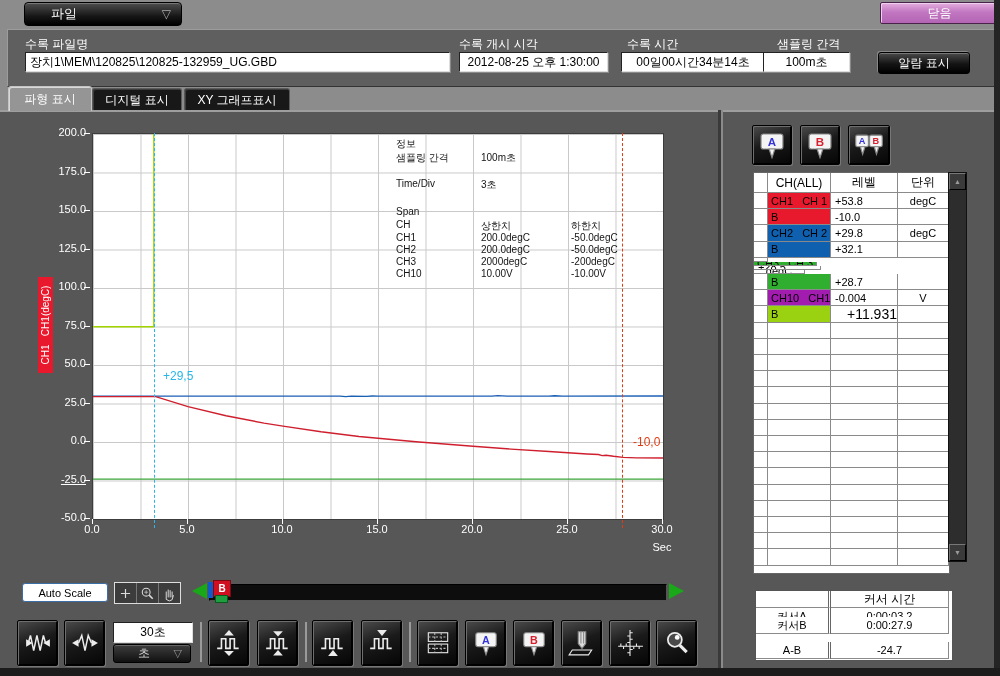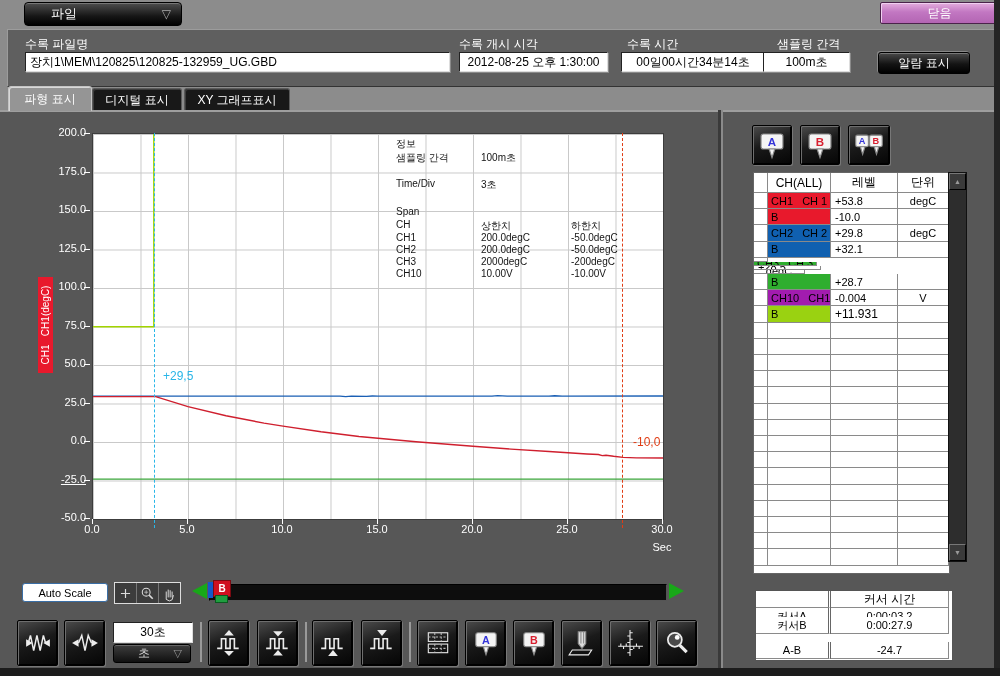--- a/index.html
+++ b/index.html
@@ -413,7 +413,7 @@
         <div style="position: absolute; left: 0px; top: 133.4px; width: 195px; height: 16.2px; display: flex;">
           <div class="cellh" style="width: 14px; height: 16.2px; font-size: 11px;"></div>
           <div class="cellh" style="width: 63px; height: 16.2px; font-size: 11px; background: rgb(154, 210, 17); justify-content: flex-start; padding-left: 3px; white-space: pre;">B</div>
-          <div class="cellh" style="width: 67px; height: 16.2px; font-size: 12px; justify-content: flex-start; padding-left: 4px;">+11.931</div>
+          <div class="cellh" style="width: 67px; height: 16.2px; font-size: 14px; justify-content: flex-start; padding-left: 16px;">+11.931</div>
           <div class="cellh" style="width: 51px; height: 16.2px; font-size: 11px;"></div>
         </div>
         <div style="position: absolute; left: 0px; top: 149.6px; width: 195px; height: 16.2px; display: flex;">

